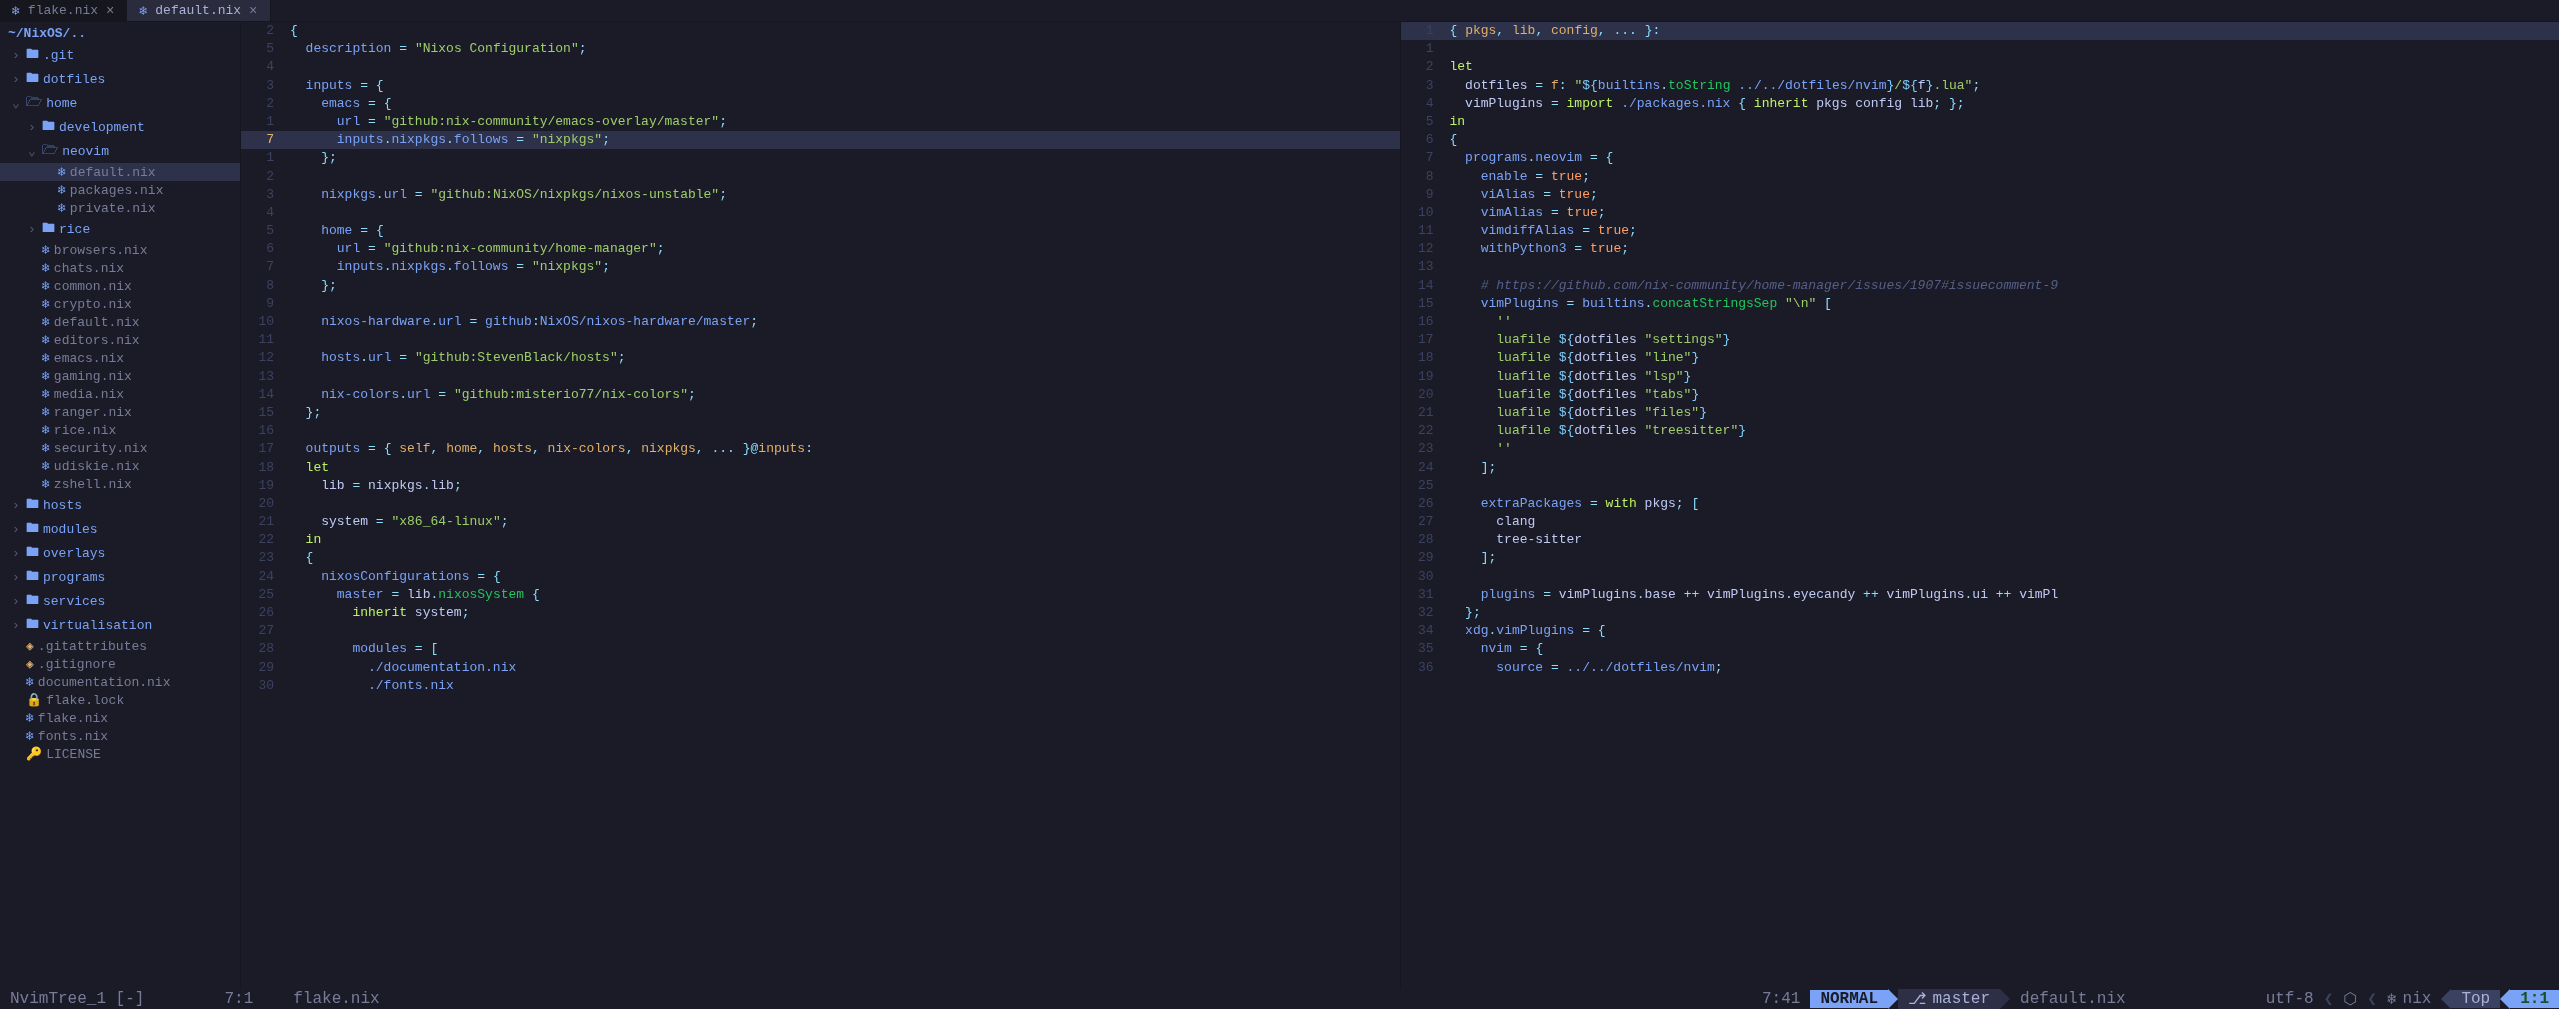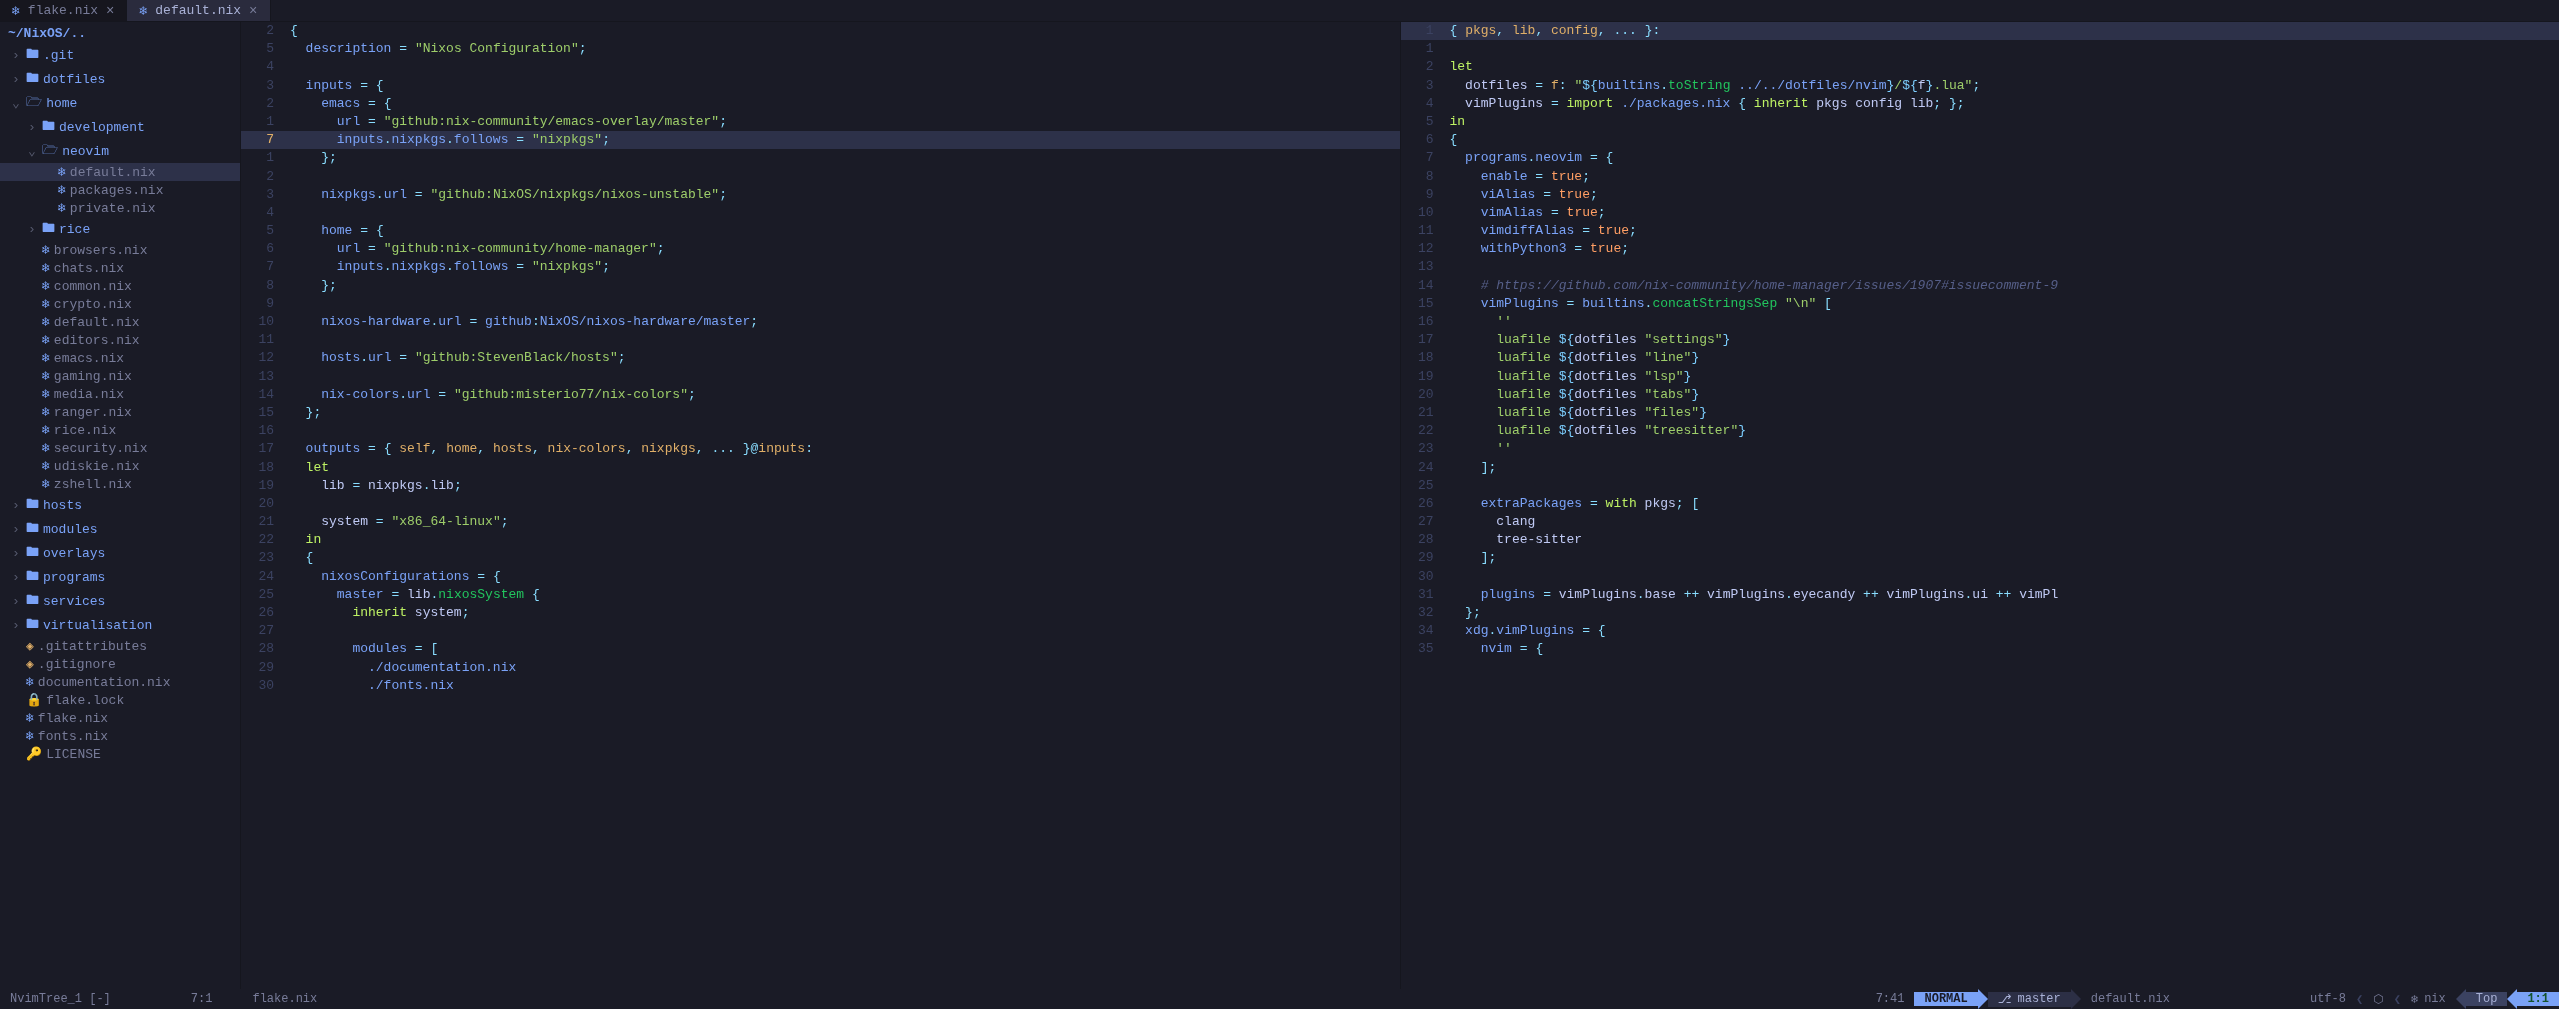--- a/index.html
+++ b/index.html
@@ -490,6 +490,7 @@
         <div class="code-line"><span class="gutter ">32</span><span class="code">  <span class="punct">};</span></span></div>
         <div class="code-line"><span class="gutter ">34</span><span class="code">  <span class="prop">xdg</span><span class="punct">.</span><span class="prop">vimPlugins</span> <span class="op">=</span> <span class="punct">{</span></span></div>
         <div class="code-line"><span class="gutter ">35</span><span class="code">    <span class="prop">nvim</span> <span class="op">=</span> <span class="punct">{</span></span></div>
+        <div class="code-line"><span class="gutter ">36</span><span class="code">      <span class="prop">source</span> <span class="op">=</span> <span class="builtin">../../dotfiles/nvim</span><span class="punct">;</span></span></div>
       </div>
   </div>
 </div>

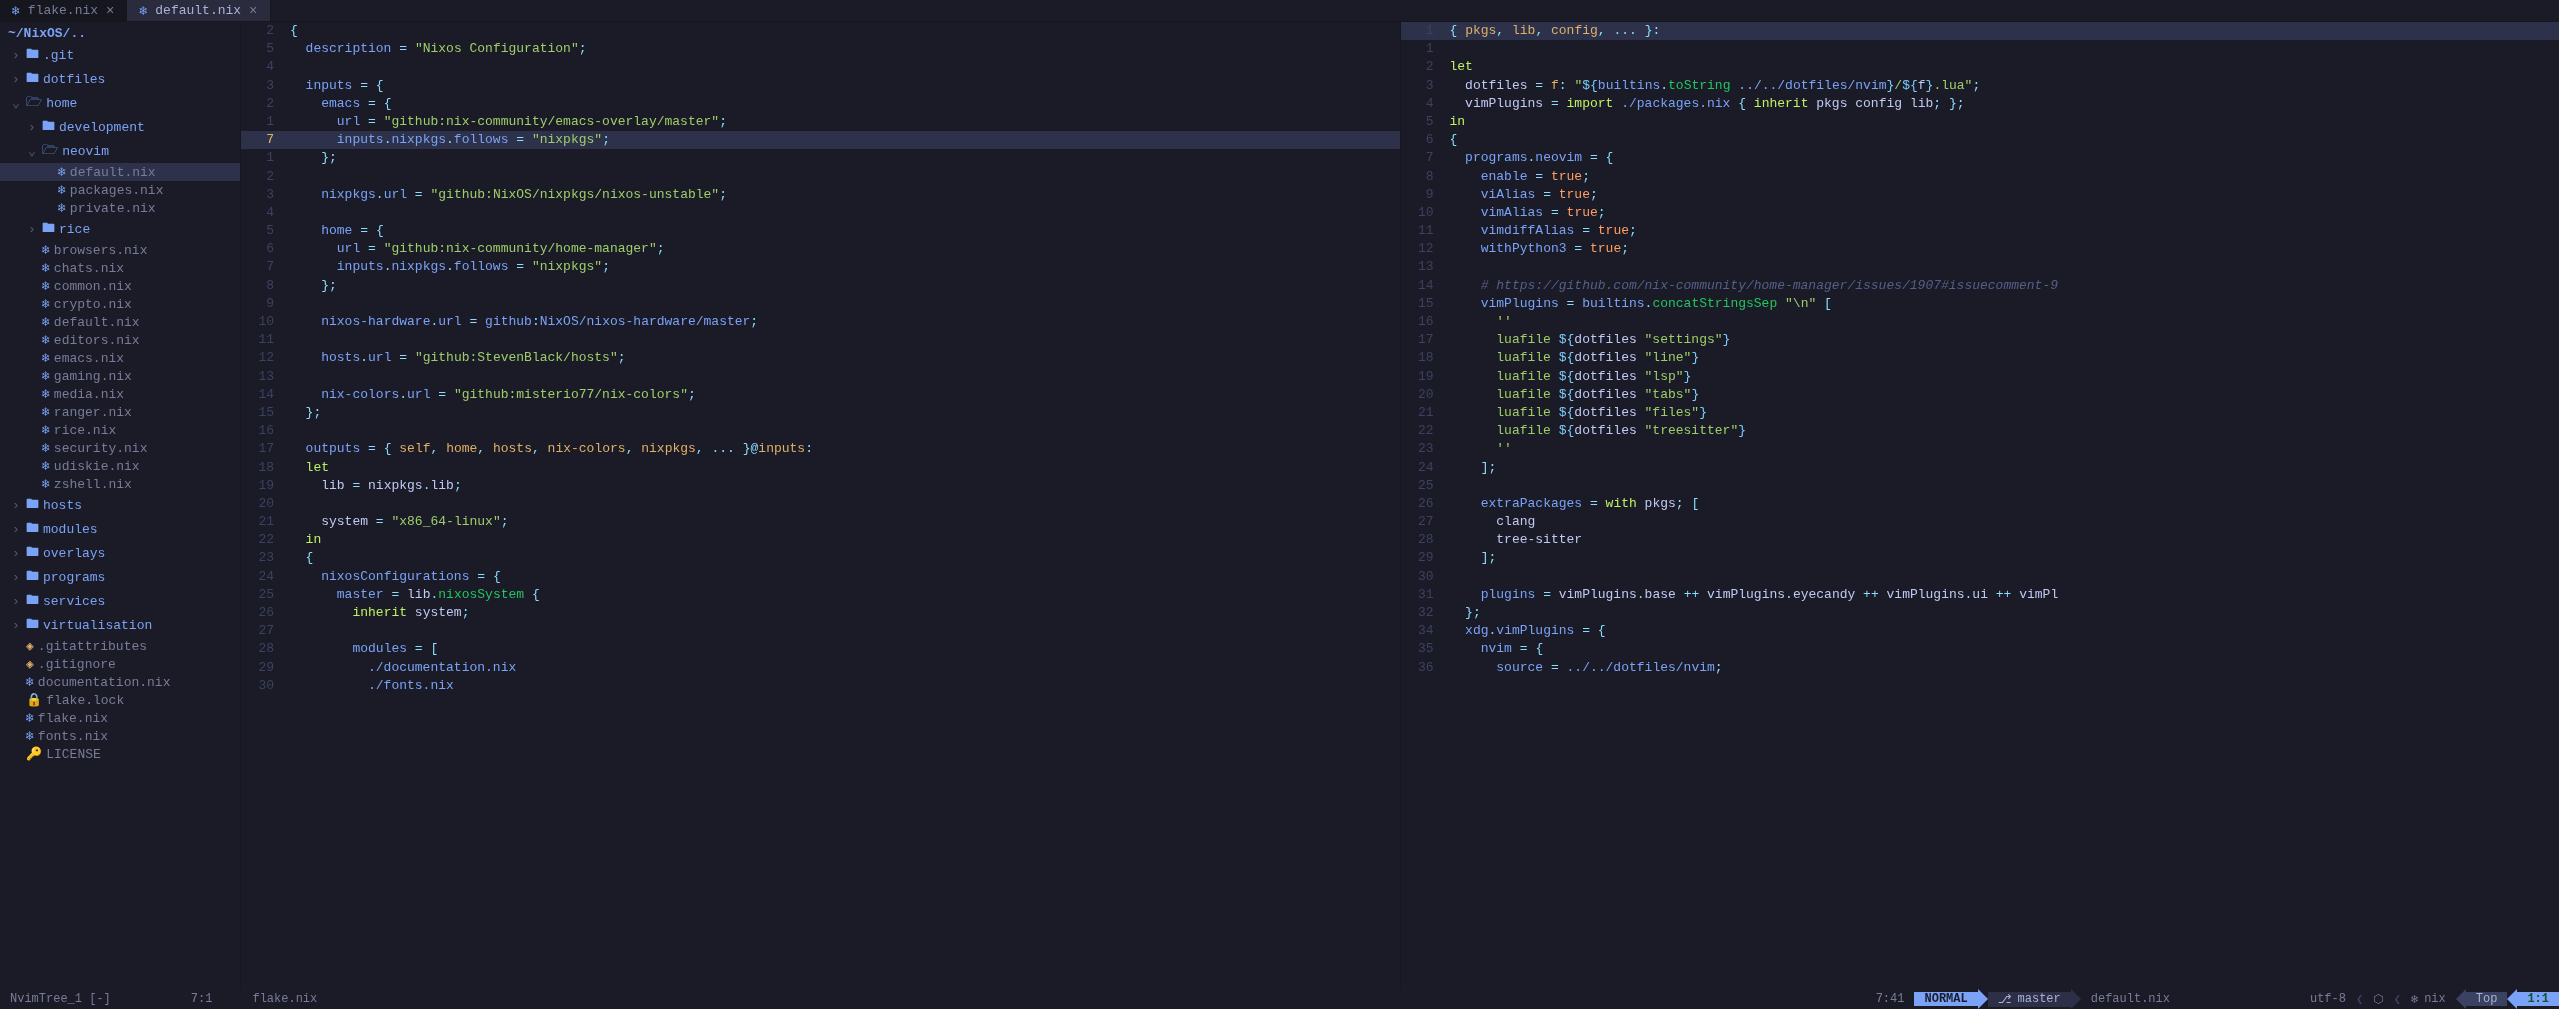--- a/index.html
+++ b/index.html
@@ -120,7 +120,7 @@
   display: flex;
   background: #1a1b26;
   color: #787c99;
-  font-size: 12px;
+  font-size: 16px;
   height: 20px;
   align-items: stretch;
 }

